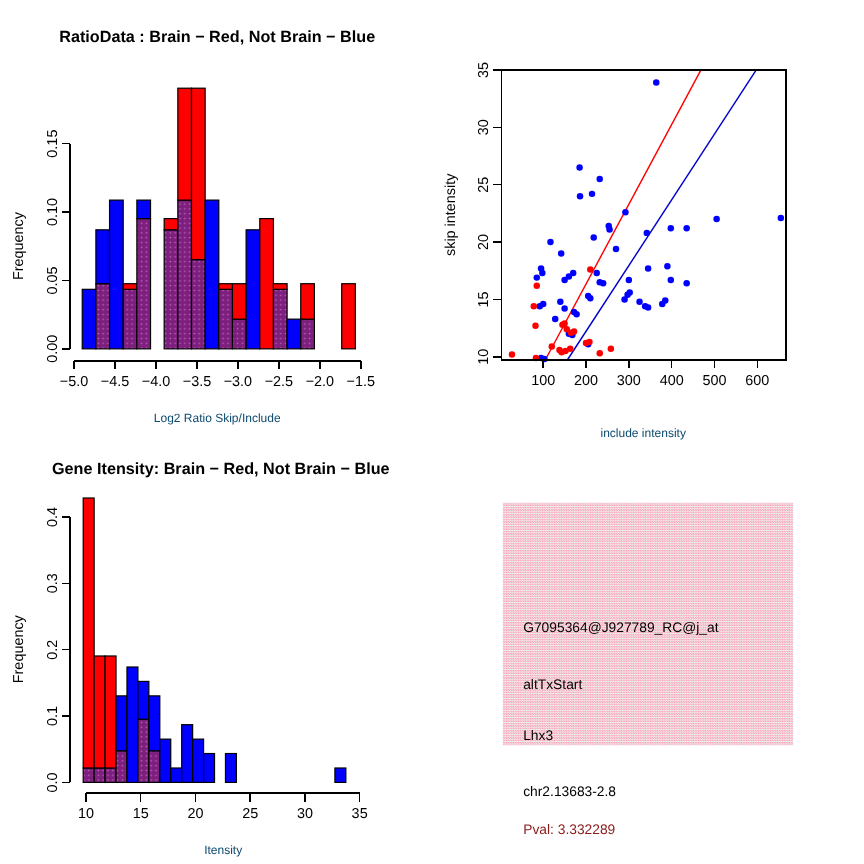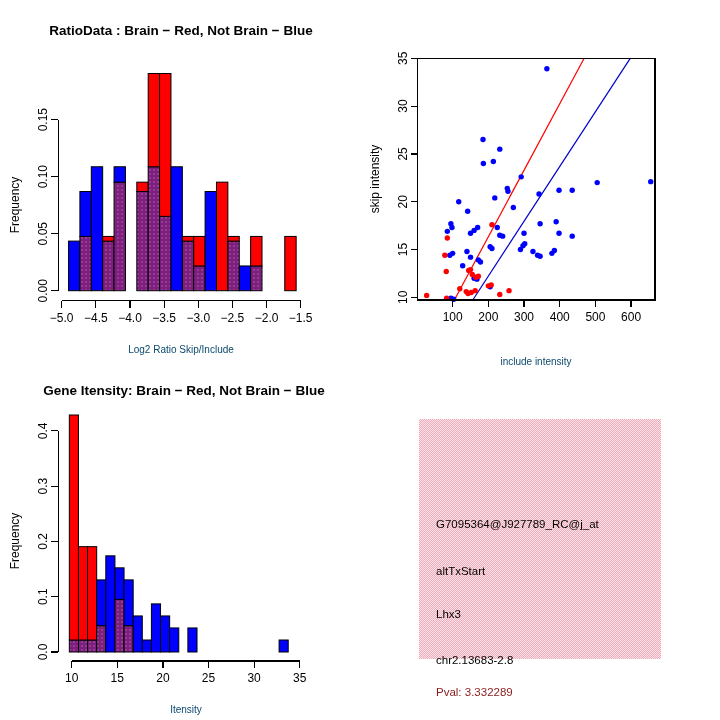--- a/index.html
+++ b/index.html
@@ -13,7 +13,7 @@
   .ylab{position:absolute;transform:translate(-50%,-50%) rotate(-90deg);font-size:12px;
         white-space:nowrap;color:#000;}
   svg text{font-family:"Liberation Sans",sans-serif;fill:#000;}
-  .infobox{position:absolute;left:59px;top:59px;width:242px;height:240px;
+  .infobox{position:absolute;left:59px;top:59px;width:242px;height:202px;
            background:conic-gradient(var(--c-pink-a) 25%, var(--c-pink-b) 0 50%,
                       var(--c-pink-a) 0 75%, var(--c-pink-b) 0);
            background-size:2px 2px;}

